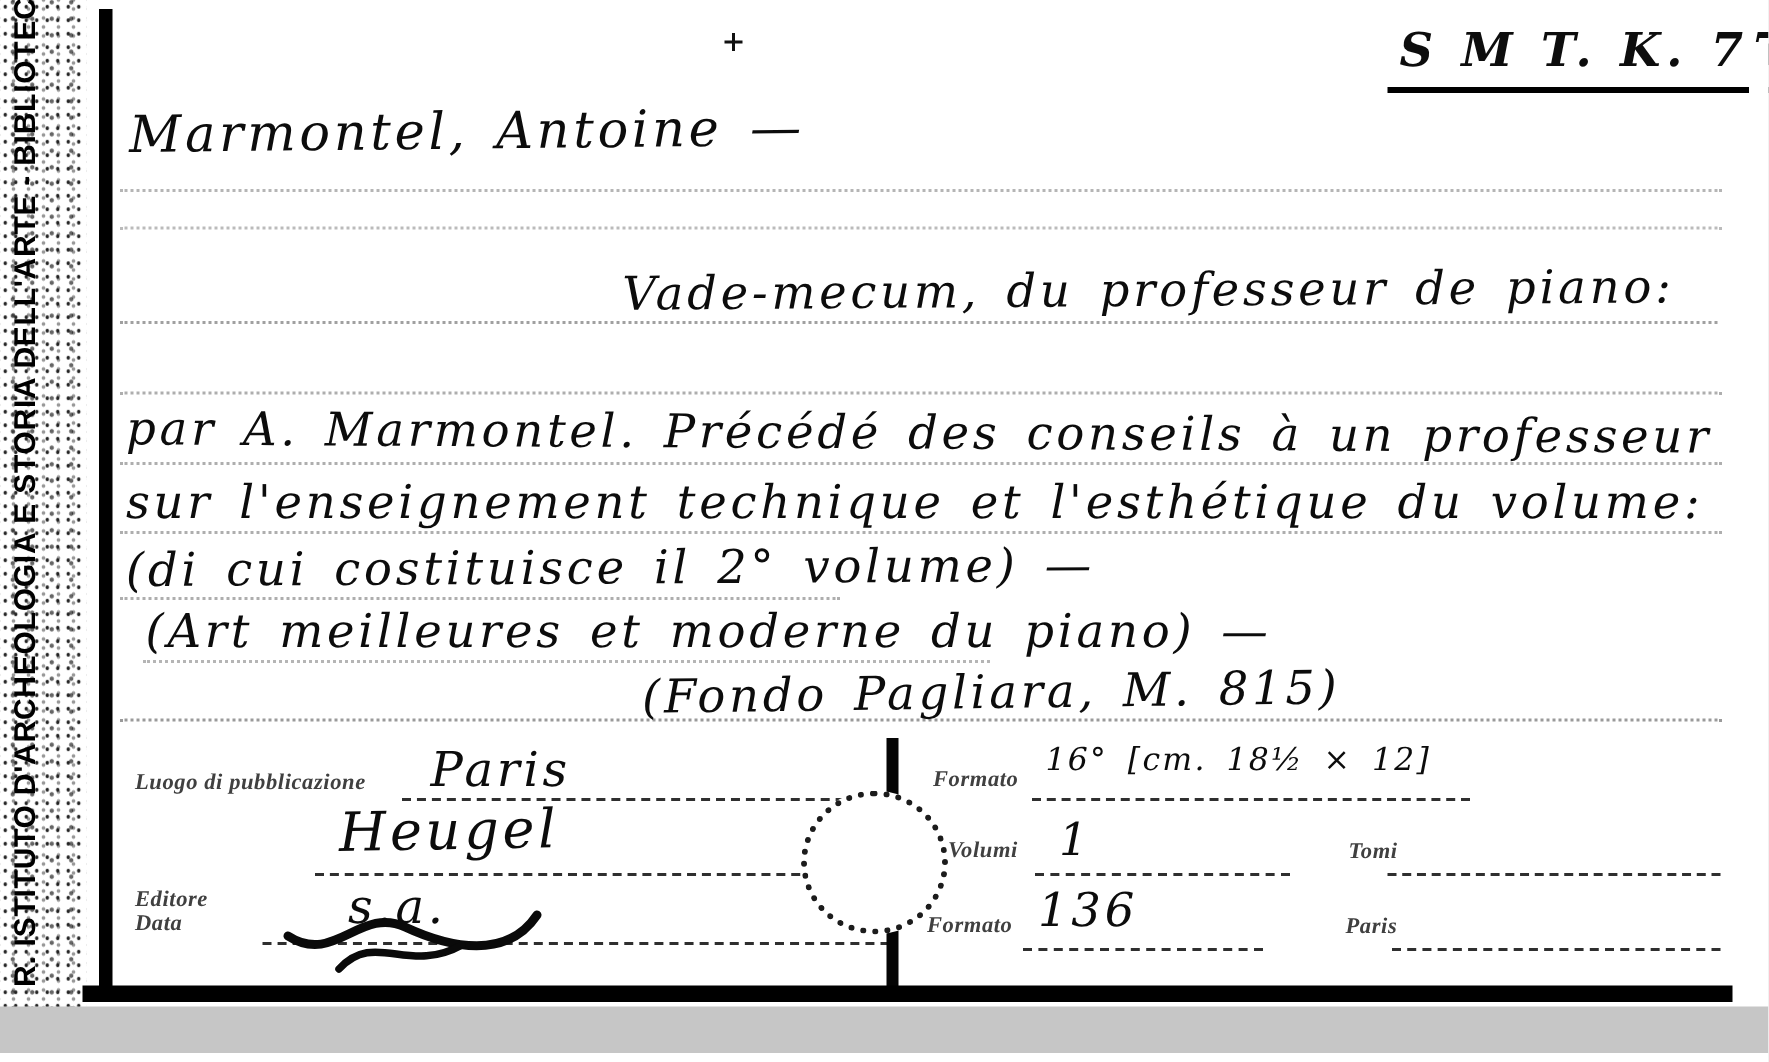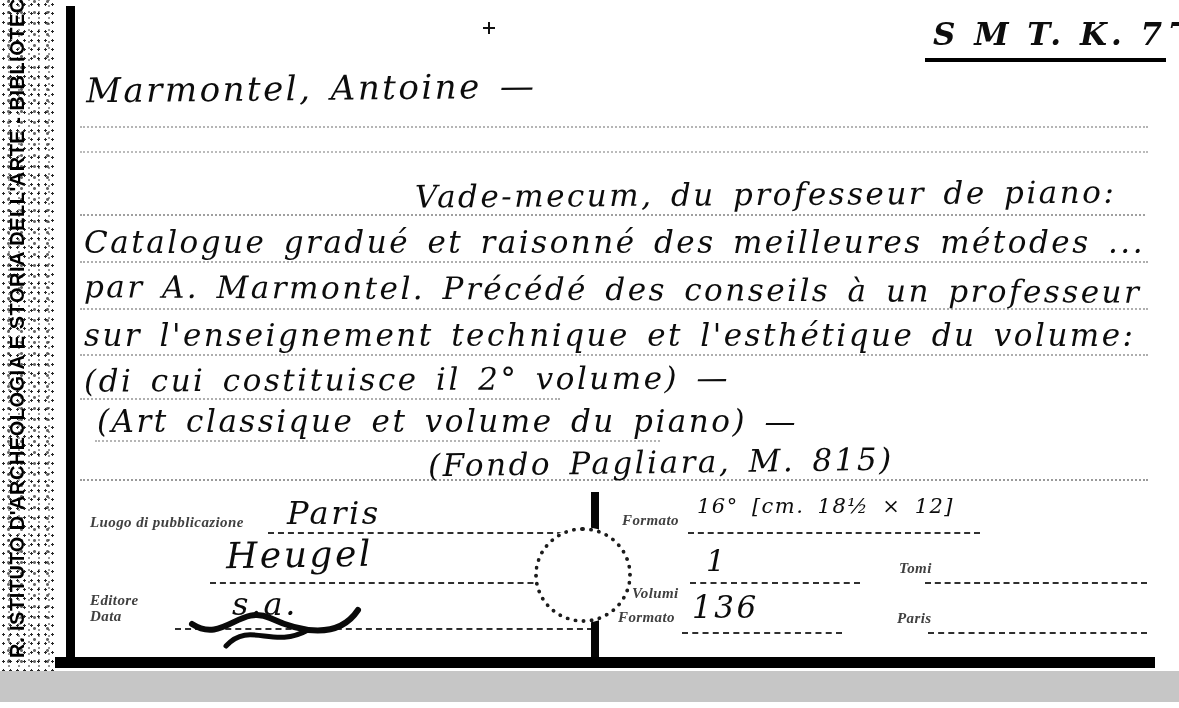--- a/index.html
+++ b/index.html
@@ -66,7 +66,6 @@
   <div class="rule" style="left:80px;top:479px;width:1068px;opacity:.75;"></div>
 
   <div class="hw" style="left:415px;top:176px;font-size:31px;transform:rotate(-0.4deg);">Vade-mecum, du professeur de piano:</div>
-  <div class="hw" style="left:84px;top:224px;font-size:31px;">Catalogue gradué et raisonné des meilleures métodes ...</div>
   <div class="hw" style="left:84px;top:271px;font-size:31px;transform:rotate(0.3deg);">par A. Marmontel. Précédé des conseils à un professeur</div>
   <div class="hw" style="left:84px;top:317px;font-size:31px;">sur l'enseignement technique et l'esthétique du volume:</div>
   <div class="hw" style="left:84px;top:361px;font-size:31px;transform:rotate(-0.3deg);">(di cui costituisce il 2° volume) —</div>

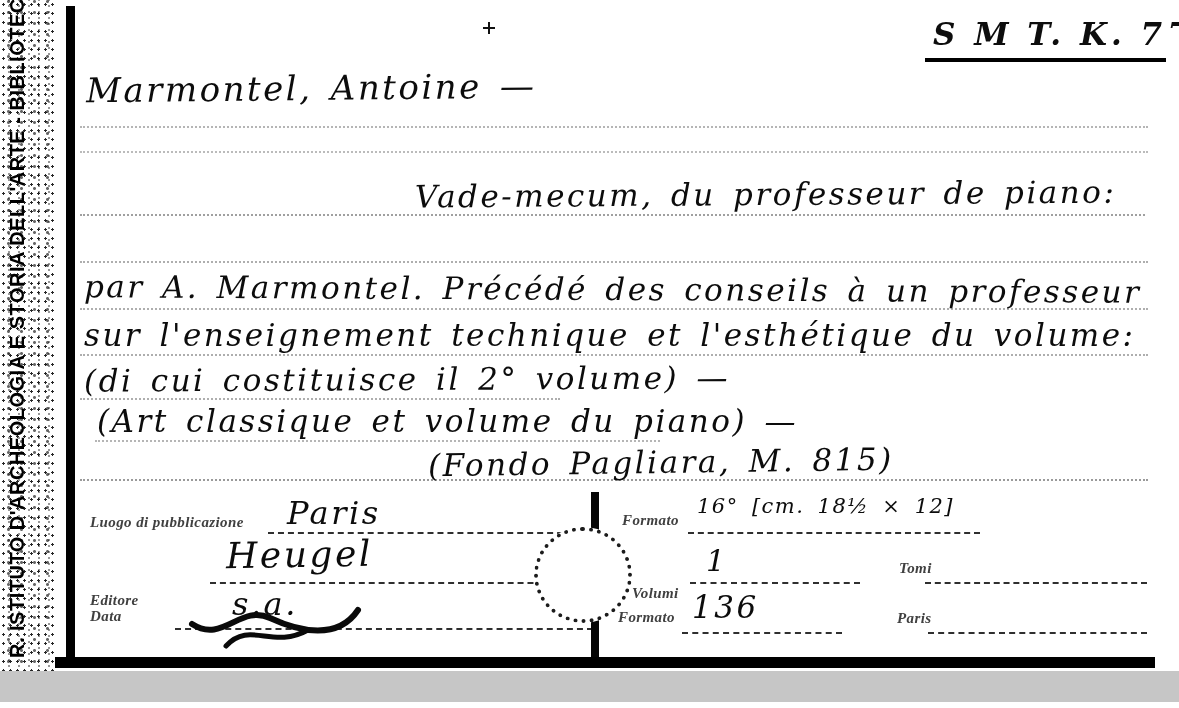--- a/index.html
+++ b/index.html
@@ -69,7 +69,7 @@
   <div class="hw" style="left:84px;top:271px;font-size:31px;transform:rotate(0.3deg);">par A. Marmontel. Précédé des conseils à un professeur</div>
   <div class="hw" style="left:84px;top:317px;font-size:31px;">sur l'enseignement technique et l'esthétique du volume:</div>
   <div class="hw" style="left:84px;top:361px;font-size:31px;transform:rotate(-0.3deg);">(di cui costituisce il 2° volume) —</div>
-  <div class="hw" style="left:97px;top:403px;font-size:31px;">(Art classique et volume du piano) —</div>
+  <div class="hw" style="left:97px;top:403px;font-size:31px;">(Art meilleures et moderne du piano) —</div>
   <div class="hw" style="left:428px;top:444px;font-size:31px;transform:rotate(-0.8deg);">(Fondo Pagliara, M. 815)</div>
 
   <div class="plabel" style="left:90px;top:514px;">Luogo di pubblicazione</div>

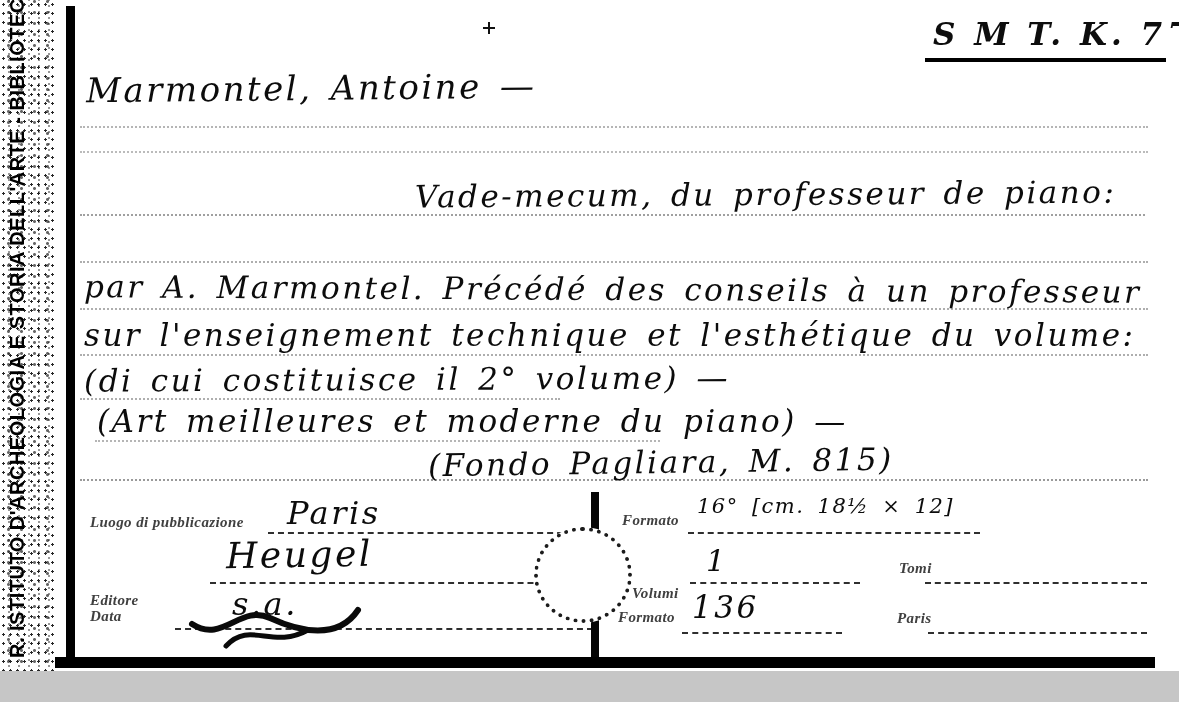--- a/index.html
+++ b/index.html
@@ -92,7 +92,7 @@
   <div class="hw" style="left:697px;top:494px;font-size:21px;letter-spacing:1.5px;">16° [cm. 18½ × 12]</div>
   <div class="fline" style="left:688px;top:532px;width:292px;"></div>
 
-  <div class="plabel" style="left:632px;top:585px;text-align:right;">Volumi</div>
+  <div class="plabel" style="left:632px;top:559px;text-align:right;">Volumi</div>
   <div class="hw" style="left:706px;top:543px;font-size:30px;">1</div>
   <div class="fline" style="left:690px;top:582px;width:170px;"></div>
   <div class="plabel" style="left:899px;top:560px;">Tomi</div>

